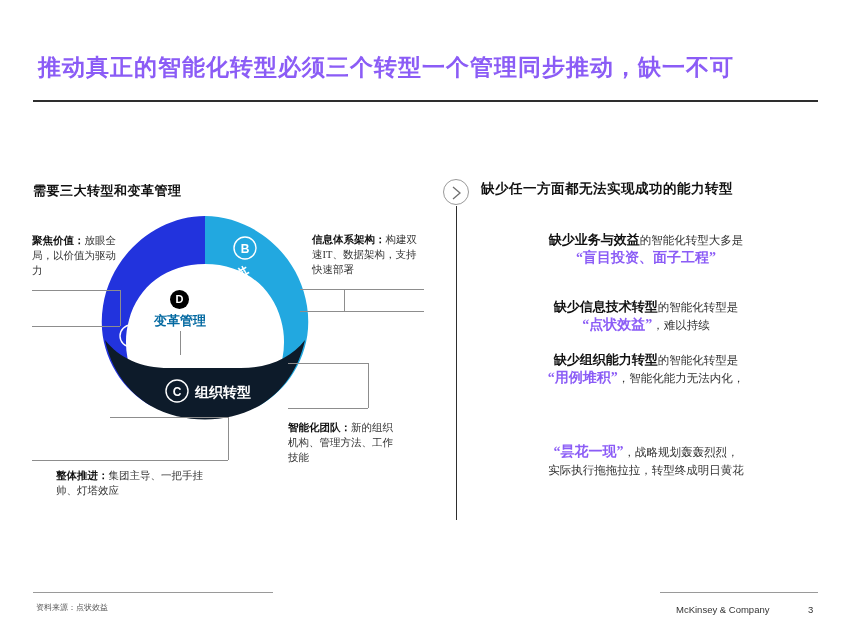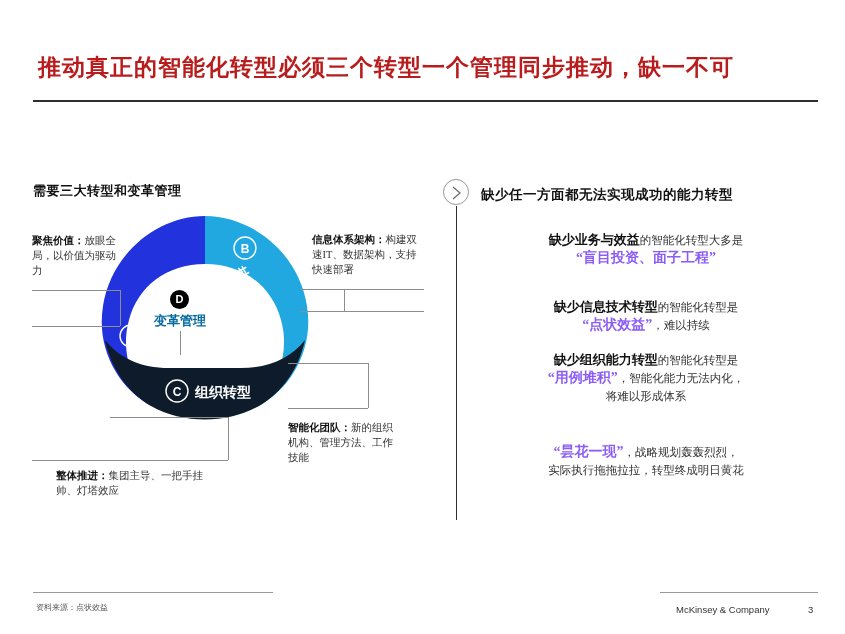--- a/index.html
+++ b/index.html
@@ -17,7 +17,7 @@
   .title{
     position:absolute;left:38px;top:52px;width:780px;
     font-size:23px;font-weight:700;letter-spacing:1px;
-    color:#b91c1c;white-space:nowrap;
+    color:#8b5cf6;white-space:nowrap;
   }
   .title-rule{
     position:absolute;left:33px;top:100px;width:785px;height:2px;

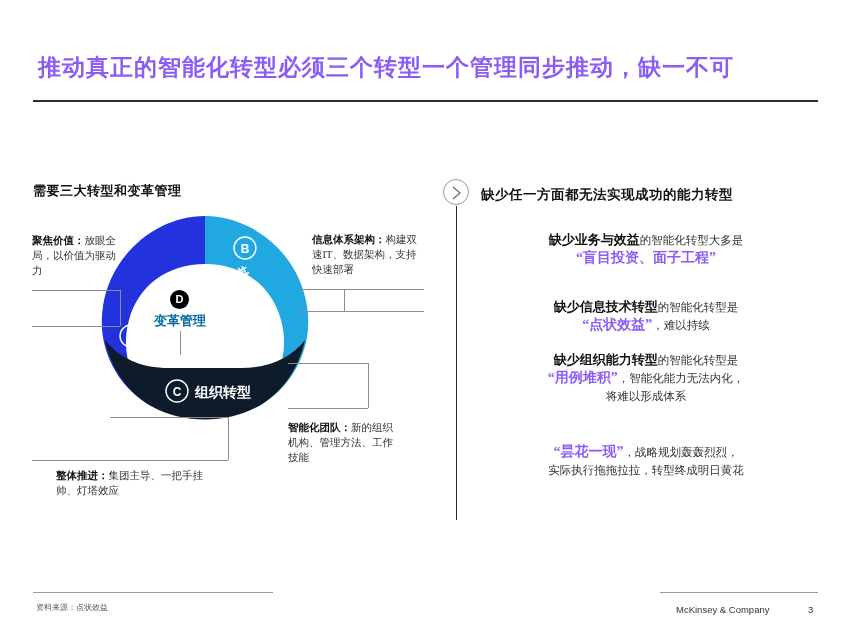--- a/index.html
+++ b/index.html
@@ -71,7 +71,7 @@
 
   
   .right-head{
-    position:absolute;left:481px;top:186px;
+    position:absolute;left:481px;top:180px;
     font-size:13.5px;font-weight:700;color:#111;letter-spacing:.5px;
   }
   .rblock{position:absolute;width:340px;left:476px;text-align:center;

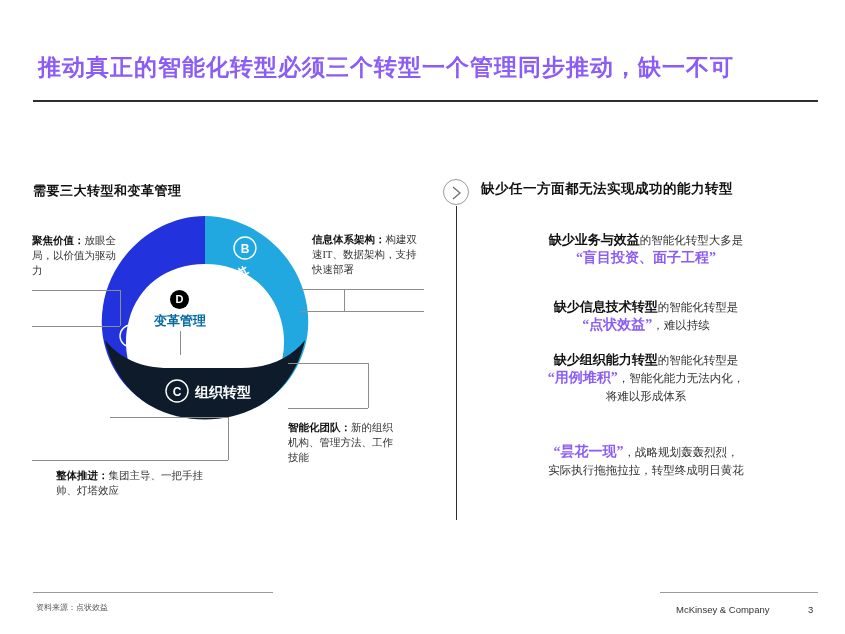--- a/index.html
+++ b/index.html
@@ -209,7 +209,6 @@
     <div>
       <span class="quote">“用例堆积”</span><span>，智能化能力无法内化，</span>
     </div>
-    <div>将难以形成体系</div>
   </div>
 
   <div class="rblock rb4">

